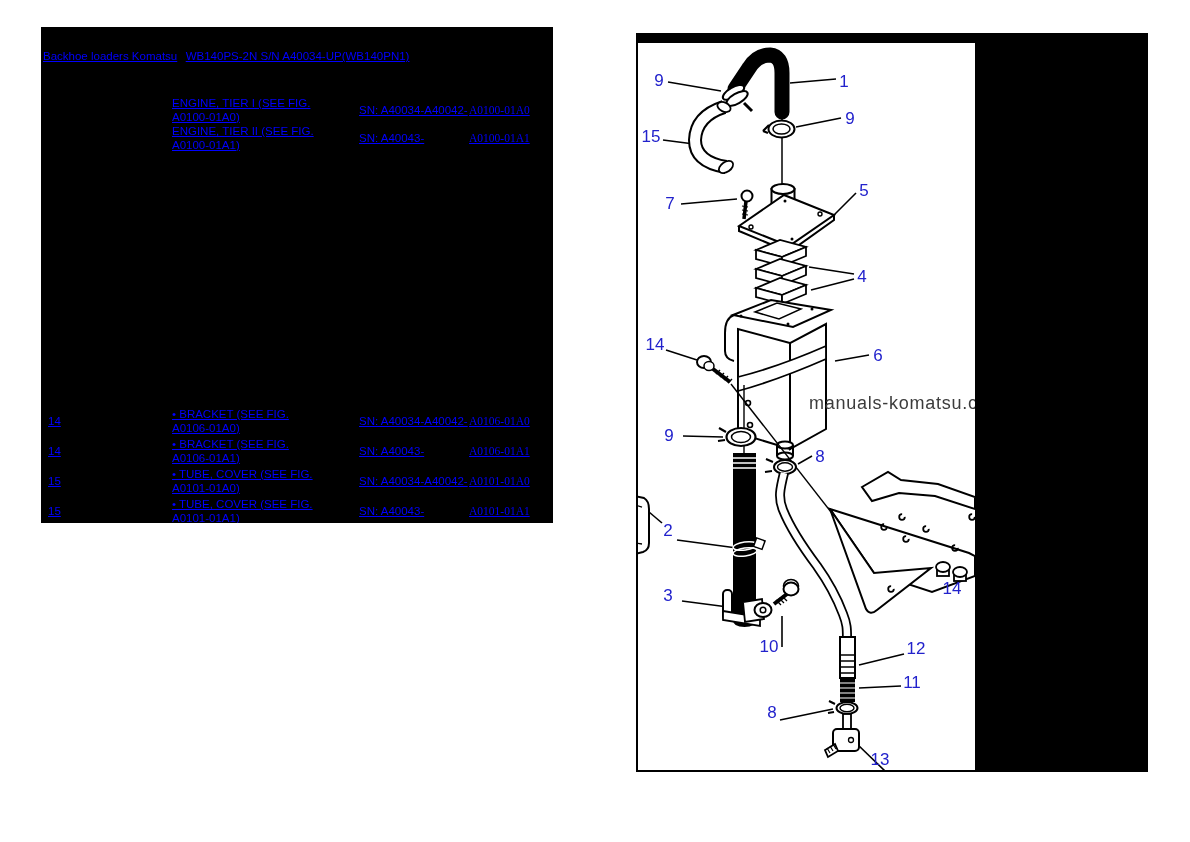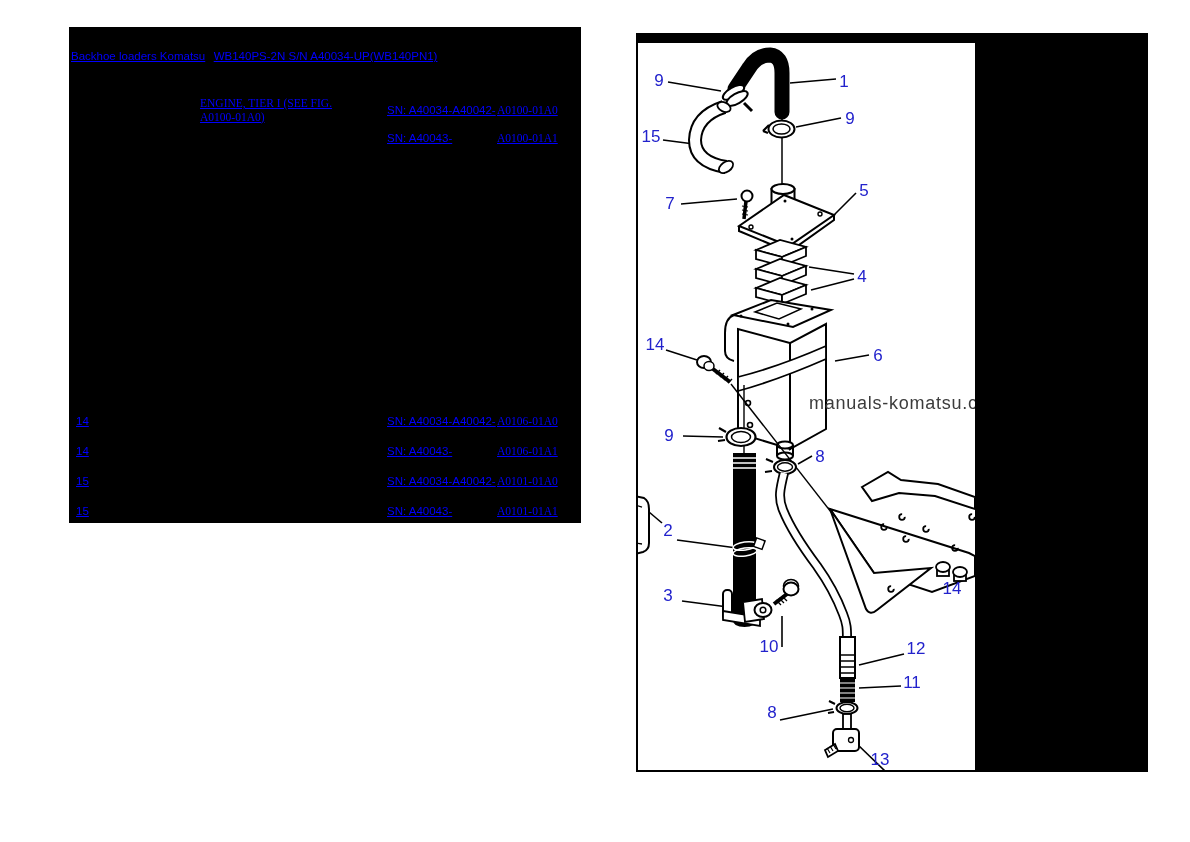--- a/index.html
+++ b/index.html
@@ -8,7 +8,7 @@
 
   
   .left-panel{position:absolute;left:41px;top:27px;width:512px;height:496px;
-              background:#000;overflow:hidden;margin-left:28px;}
+              background:#000;overflow:hidden;}
   .lnk{color:#0000ff;text-decoration:underline;font-size:11.5px;line-height:13.5px;
        cursor:pointer;}
   .title-line{position:absolute;left:2px;top:19px;white-space:nowrap;}

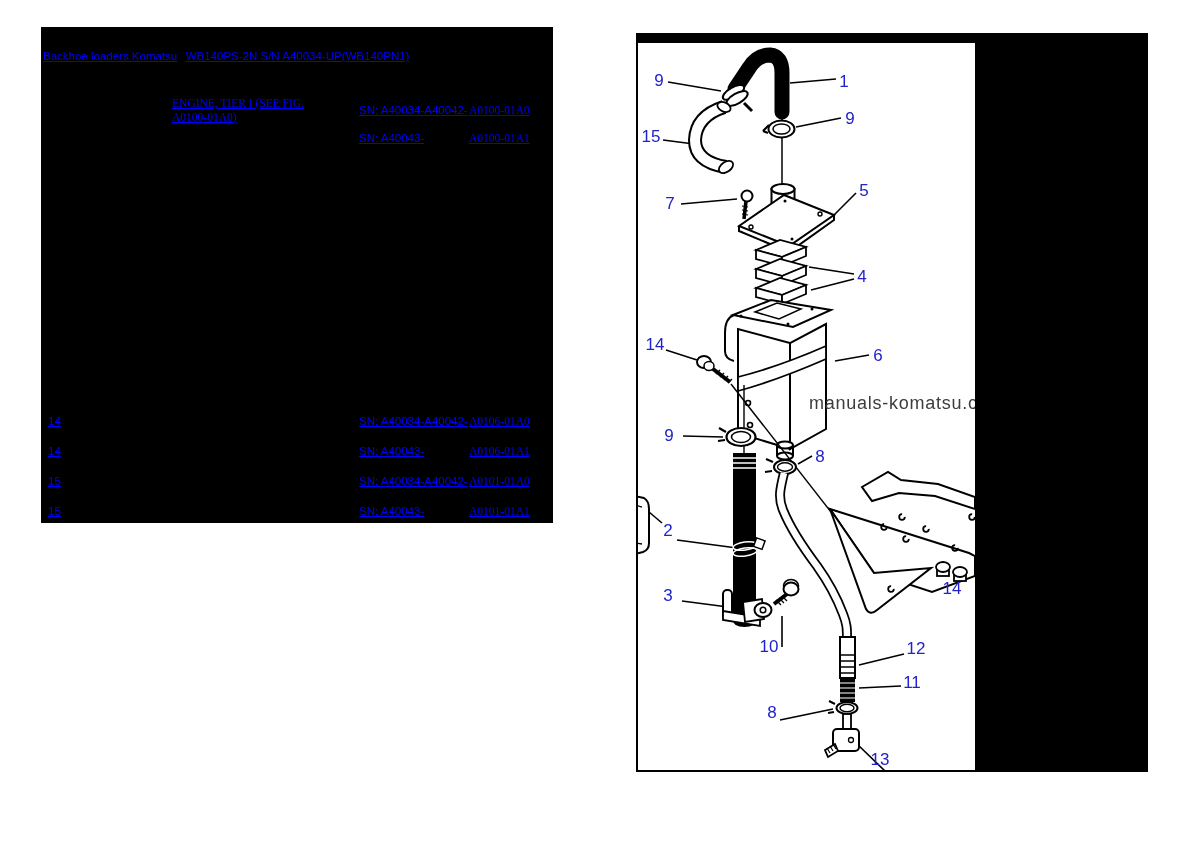--- a/index.html
+++ b/index.html
@@ -14,7 +14,7 @@
   .title-line{position:absolute;left:2px;top:19px;white-space:nowrap;}
   .trow{position:absolute;left:0;width:100%;height:28px;}
   .c1{position:absolute;left:7px;top:7px;}
-  .c2{position:absolute;left:131px;top:0;width:152px;display:block;font-family:Liberation Serif, serif;}
+  .c2{position:absolute;left:131px;top:0;width:152px;display:block;}
   .c3{position:absolute;left:318px;top:7px;white-space:nowrap;text-decoration:underline;}
   .c4{position:absolute;left:428px;top:7px;white-space:nowrap;font-family:Liberation Serif, serif;}
 

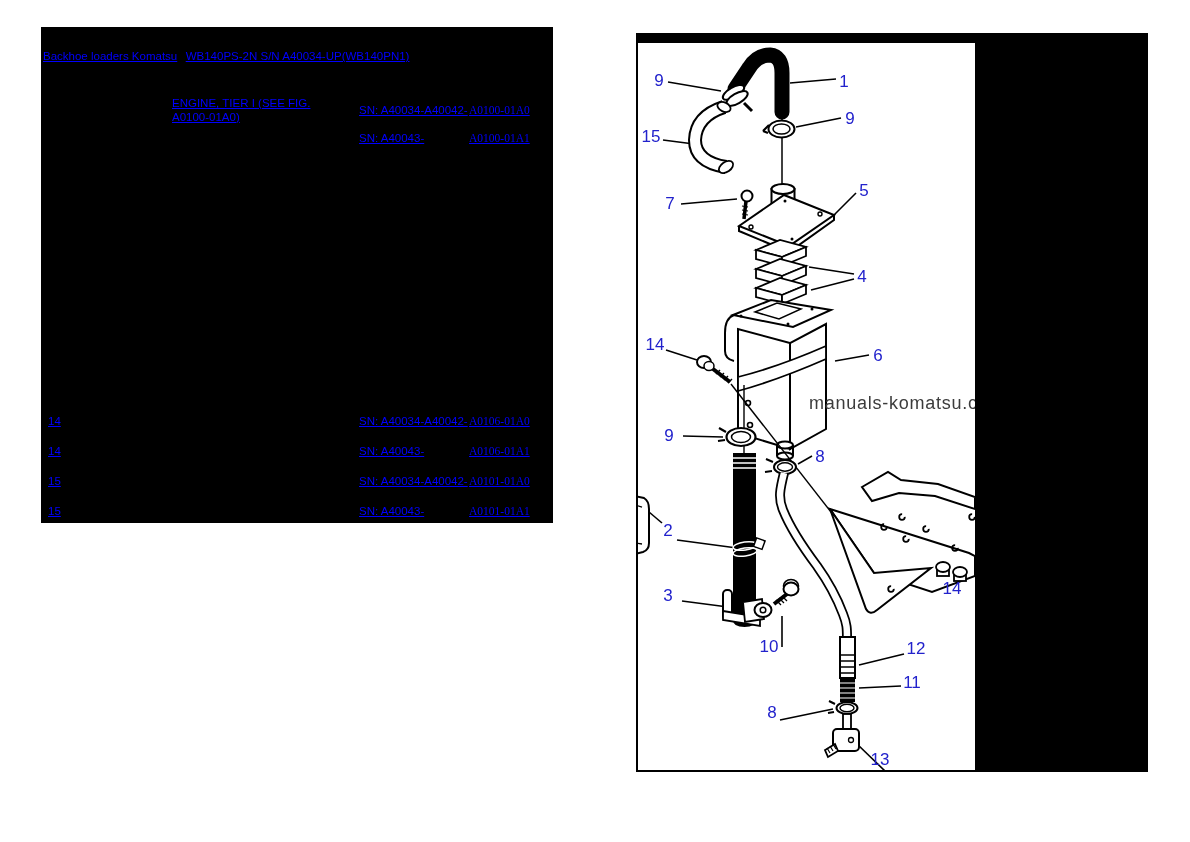--- a/index.html
+++ b/index.html
@@ -44,6 +44,7 @@
   </div>
   <div class="trow" style="top:98px">
     <a class="lnk c1"></a>
+    <a class="lnk c2">ENGINE, TIER II (SEE FIG. A0100-01A1)</a>
     <a class="lnk c3">SN: A40043-</a>
     <a class="lnk c4">A0100-01A1</a>
   </div>

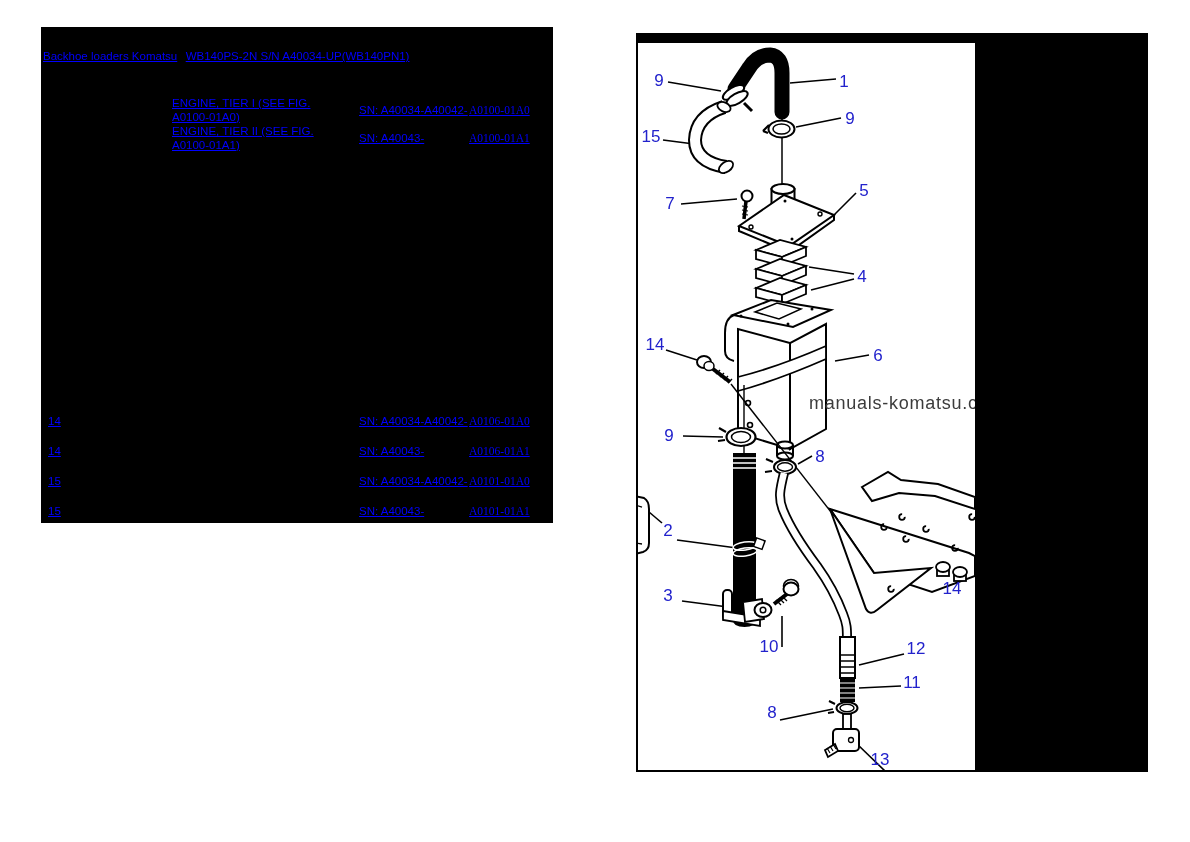--- a/index.html
+++ b/index.html
@@ -50,6 +50,7 @@
   </div>
   <div class="trow" style="top:381px">
     <a class="lnk c1">14</a>
+    <a class="lnk c2">• BRACKET (SEE FIG. A0106-01A0)</a>
     <a class="lnk c3">SN: A40034-A40042-</a>
     <a class="lnk c4">A0106-01A0</a>
   </div>

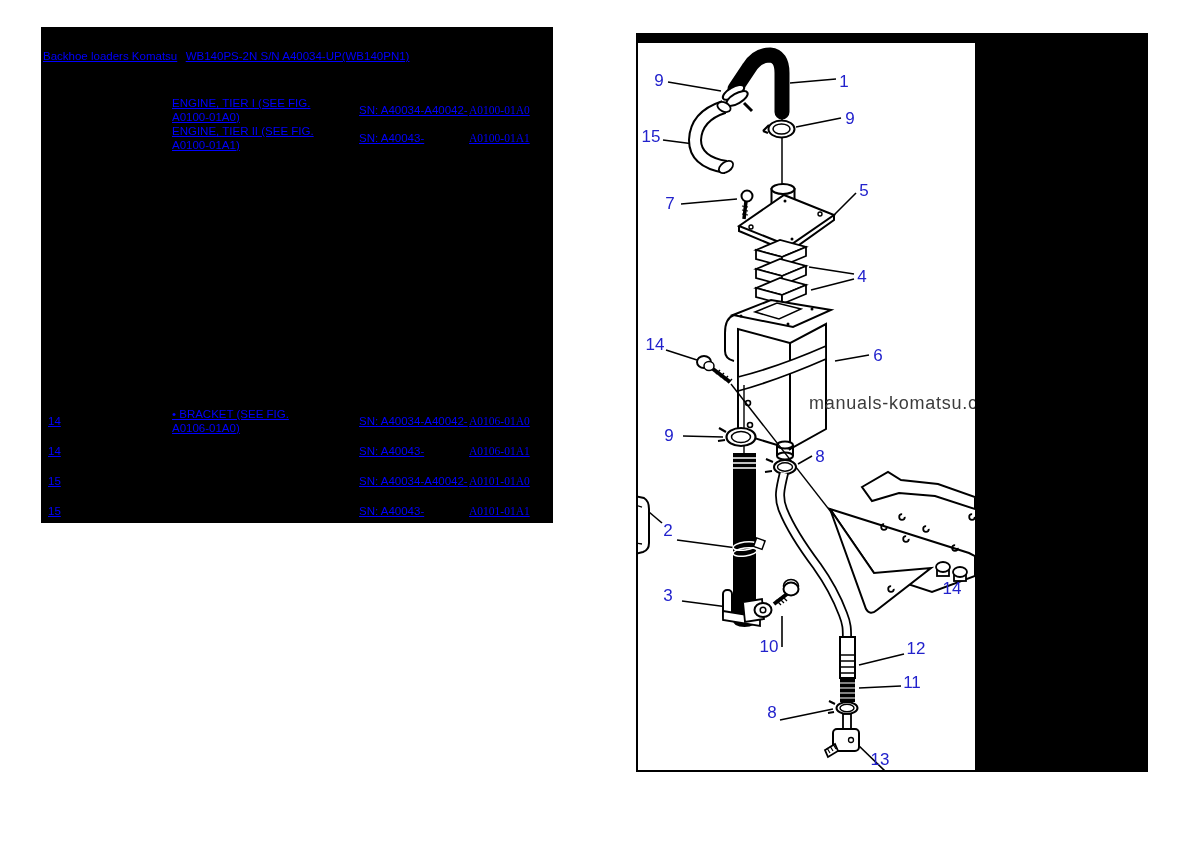--- a/index.html
+++ b/index.html
@@ -56,6 +56,7 @@
   </div>
   <div class="trow" style="top:411px">
     <a class="lnk c1">14</a>
+    <a class="lnk c2">• BRACKET (SEE FIG. A0106-01A1)</a>
     <a class="lnk c3">SN: A40043-</a>
     <a class="lnk c4">A0106-01A1</a>
   </div>

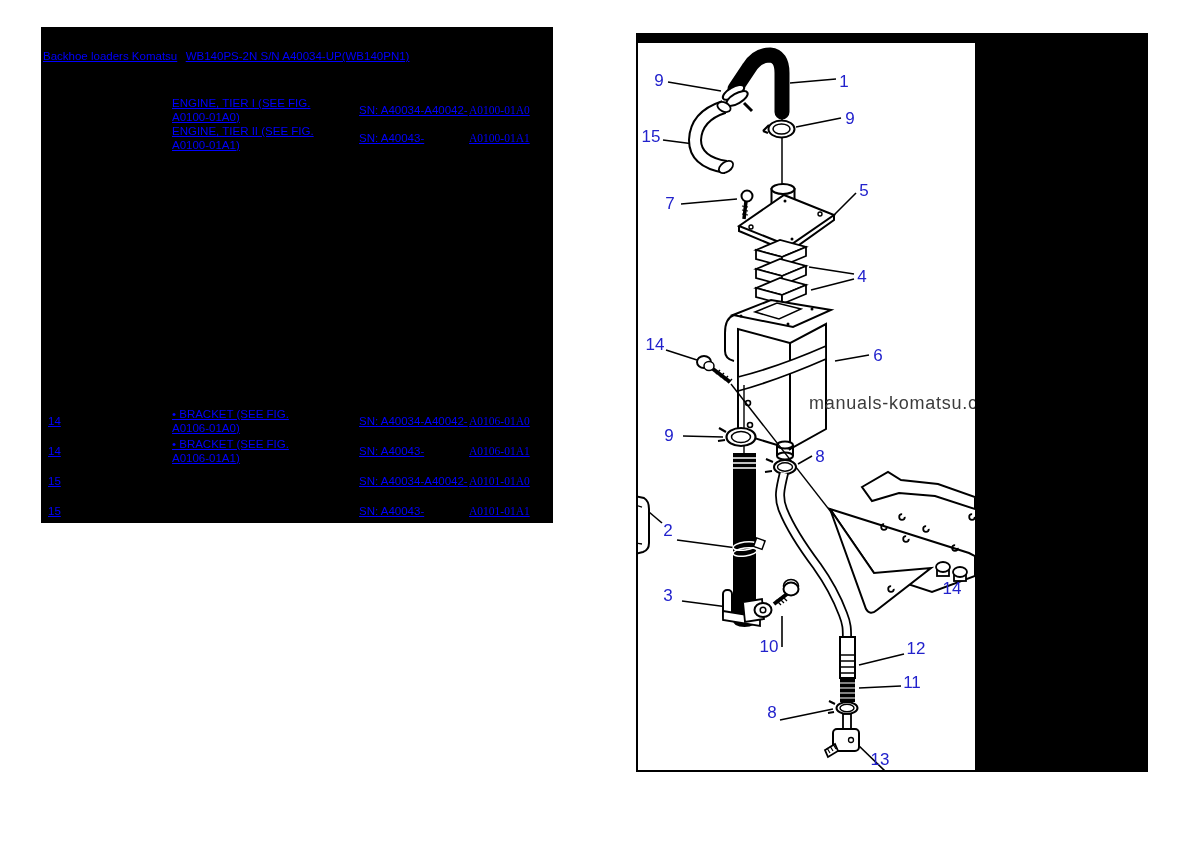--- a/index.html
+++ b/index.html
@@ -62,6 +62,7 @@
   </div>
   <div class="trow" style="top:441px">
     <a class="lnk c1">15</a>
+    <a class="lnk c2">• TUBE, COVER (SEE FIG. A0101-01A0)</a>
     <a class="lnk c3">SN: A40034-A40042-</a>
     <a class="lnk c4">A0101-01A0</a>
   </div>

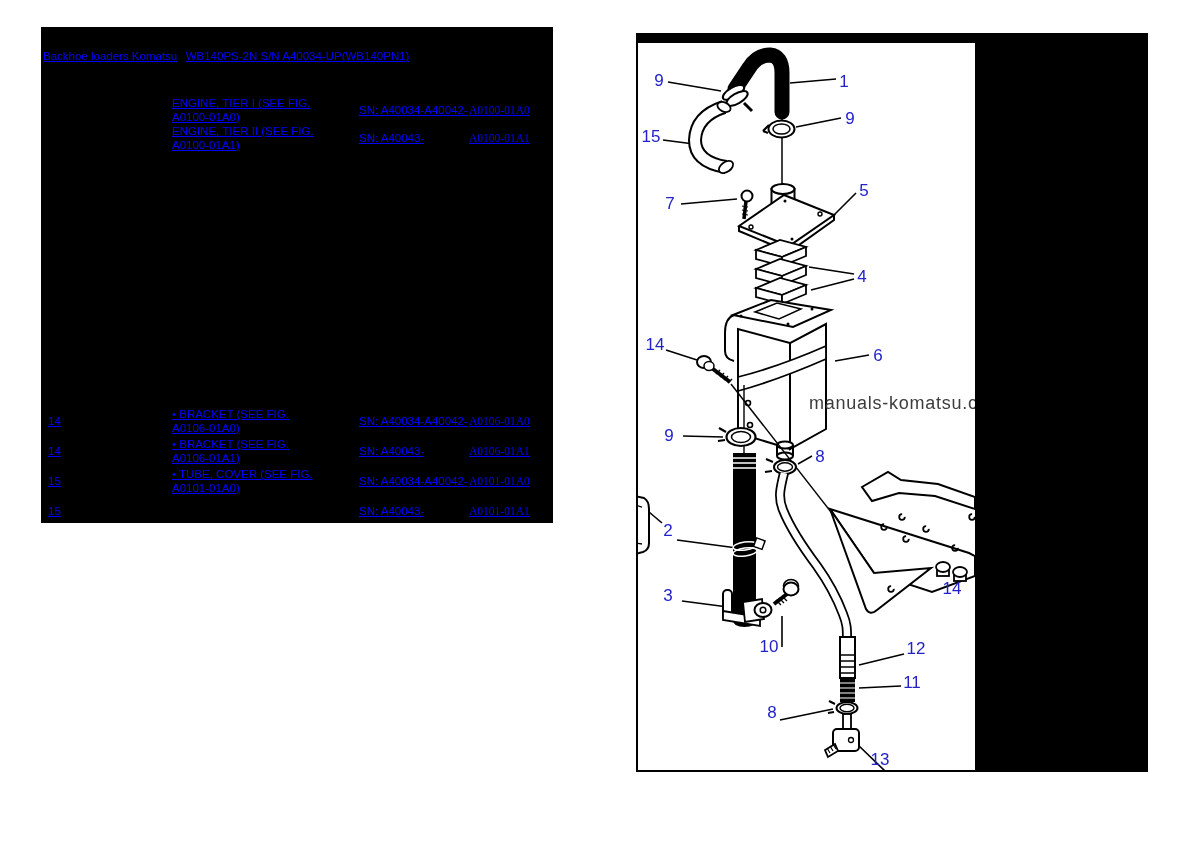--- a/index.html
+++ b/index.html
@@ -68,6 +68,7 @@
   </div>
   <div class="trow" style="top:471px">
     <a class="lnk c1">15</a>
+    <a class="lnk c2">• TUBE, COVER (SEE FIG. A0101-01A1)</a>
     <a class="lnk c3">SN: A40043-</a>
     <a class="lnk c4">A0101-01A1</a>
   </div>

